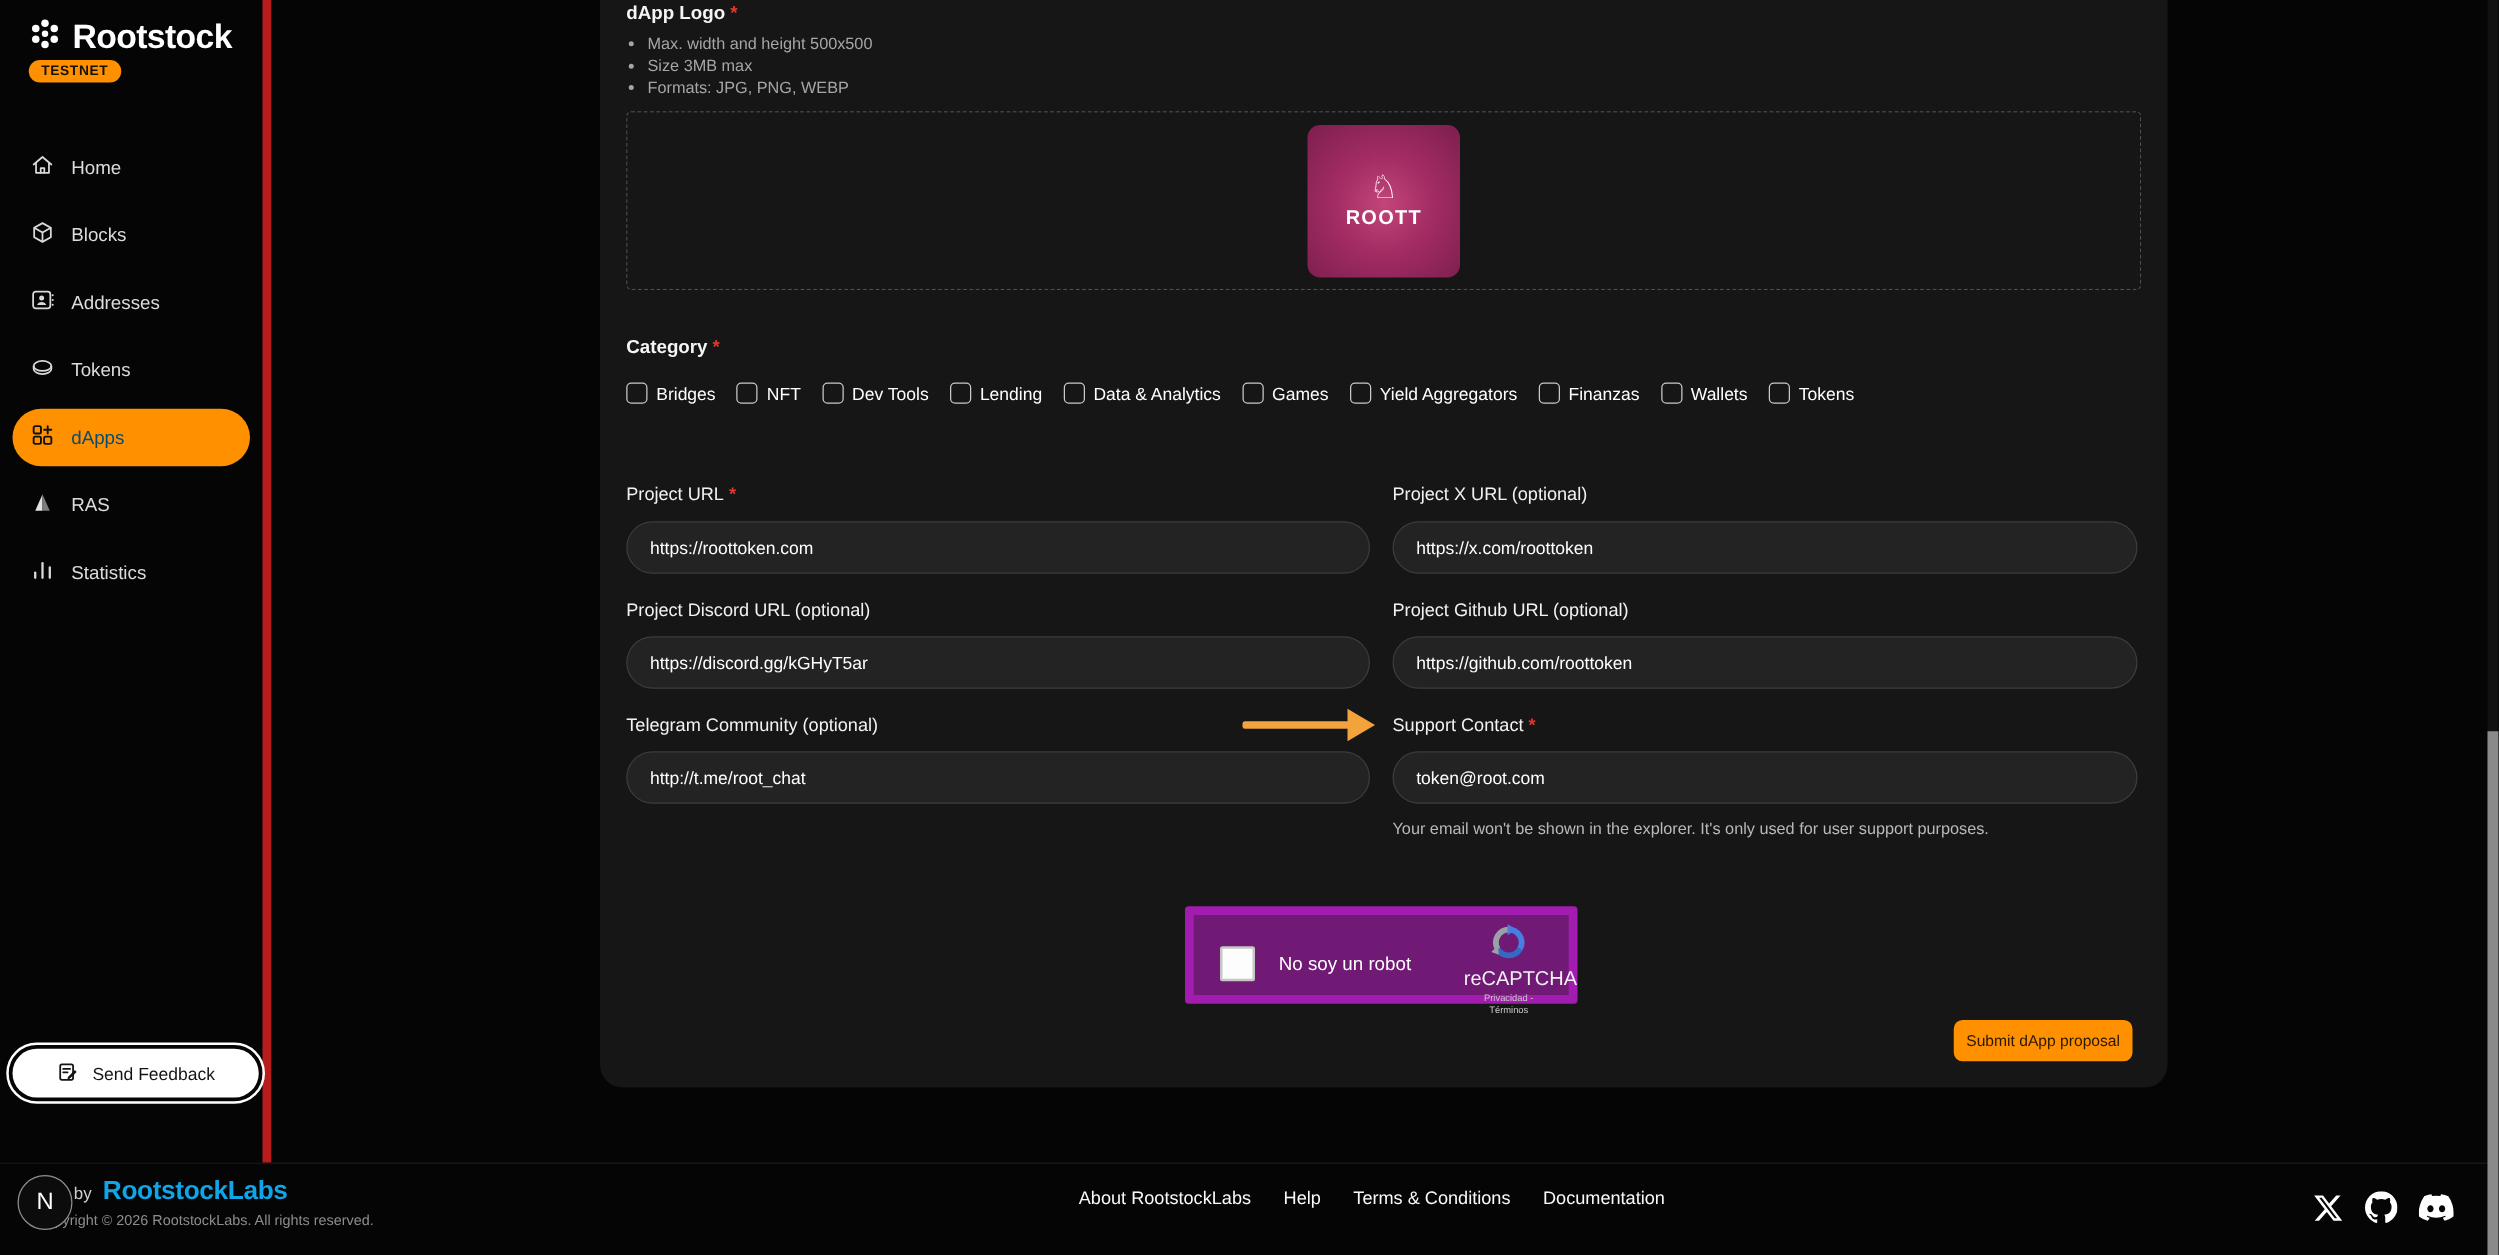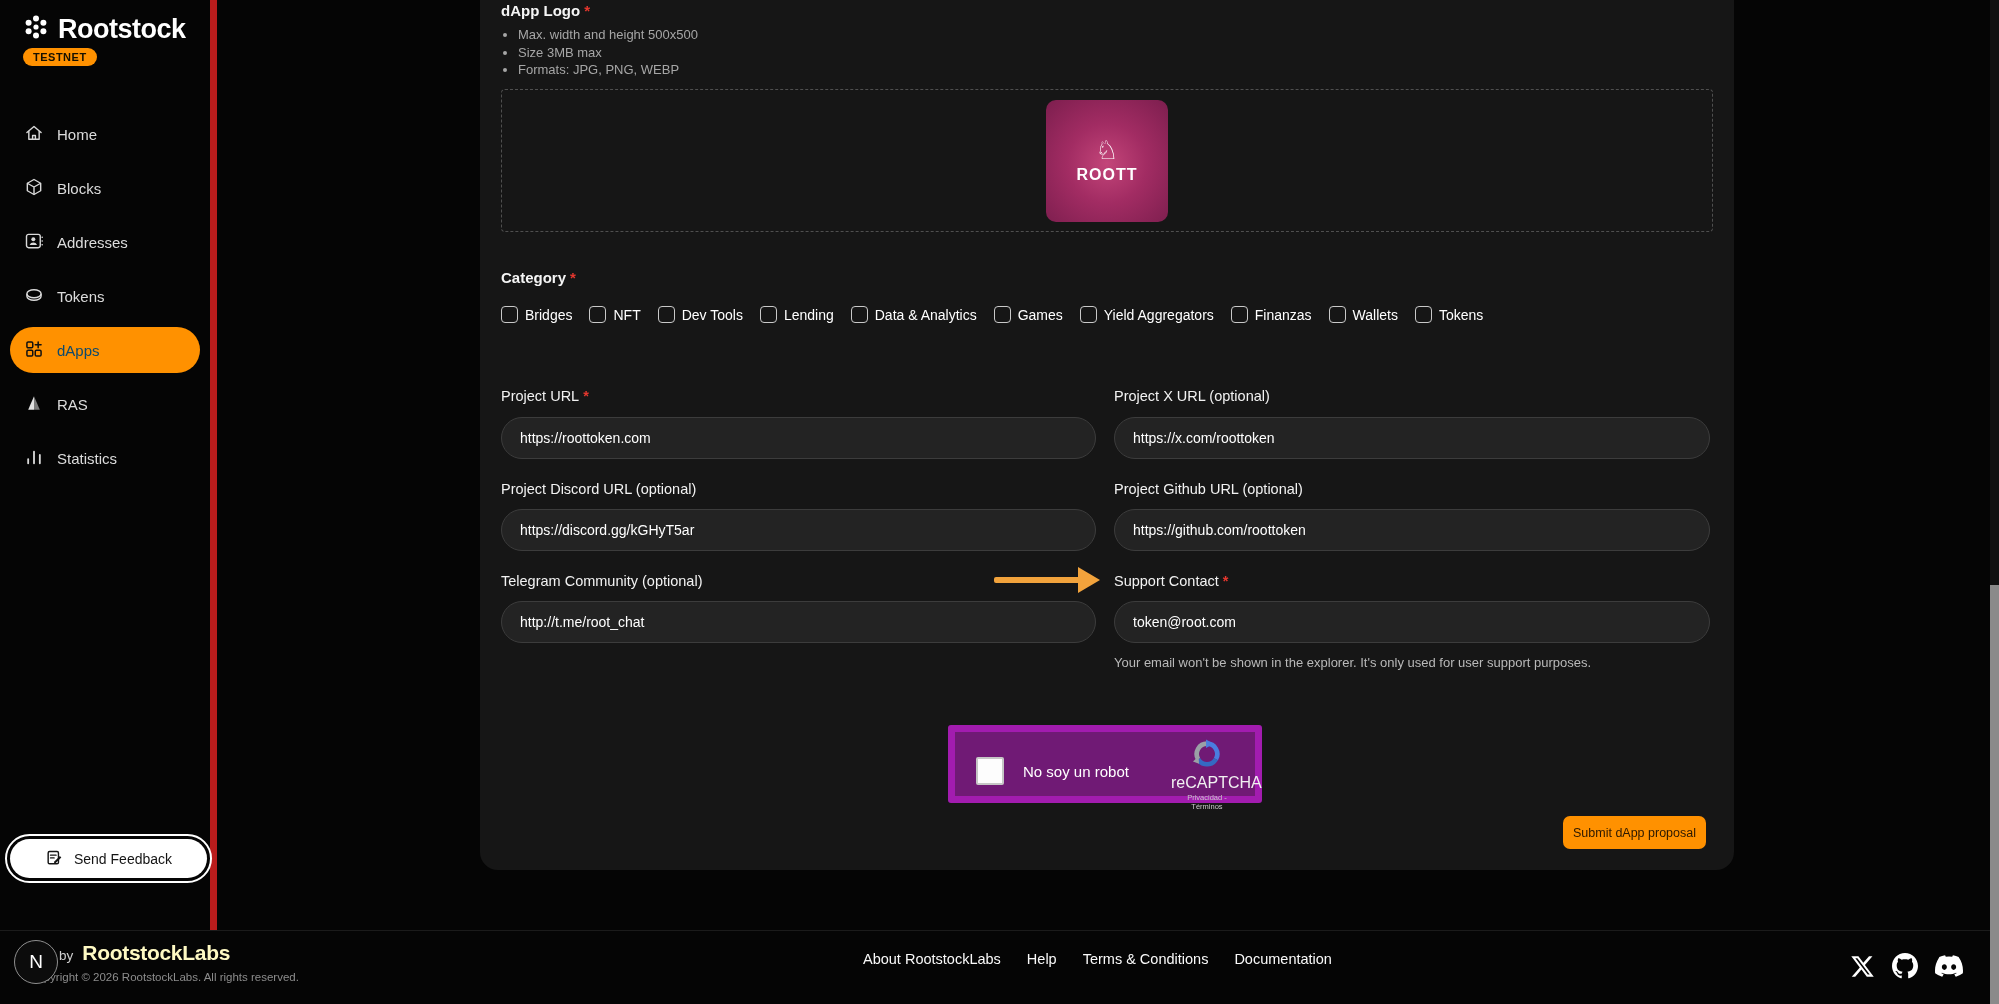--- a/index.html
+++ b/index.html
@@ -53,7 +53,7 @@
   .footer { position:absolute; left:0; top:930px; width:1999px; height:74px; background:#050505; border-top:1px solid #1b1b1b; z-index:2; }
   .built-line { position:absolute; left:29px; top:10px; display:flex; align-items:baseline; gap:9px; }
   .built-by { color:#cfcfcf; font-size:13.5px; }
-  .org-name { color:#fef9c3; font-size:21px; font-weight:700; letter-spacing:-0.3px;text-align:right; }
+  .org-name { color:#0ea5e9; font-size:21px; font-weight:700; letter-spacing:-0.3px;text-align:right; }
   .copyright { position:absolute; left:29px; top:40px; color:#8d8d8d; font-size:11.5px; }
   .n-overlay { position:absolute; left:14px; top:9px; width:44px; height:44px; border-radius:50%; background:#0c0c0c; border:1.5px solid #8f8f8f; color:#fff; font-size:19px; display:flex; align-items:center; justify-content:center; z-index:8; cursor:pointer; }
   .footer-links { position:absolute; left:863px; top:20px; display:flex; gap:26px; }

